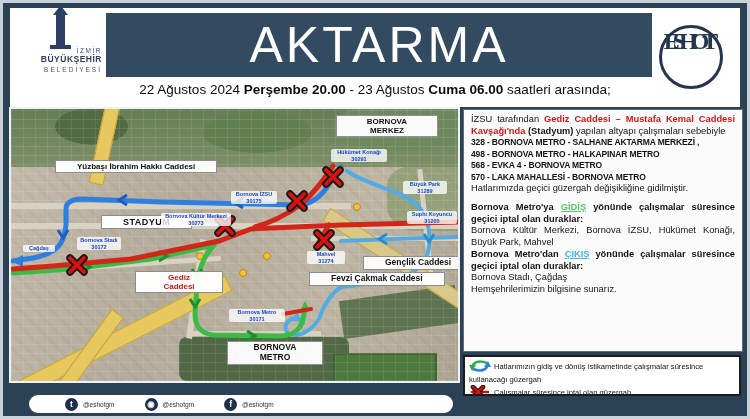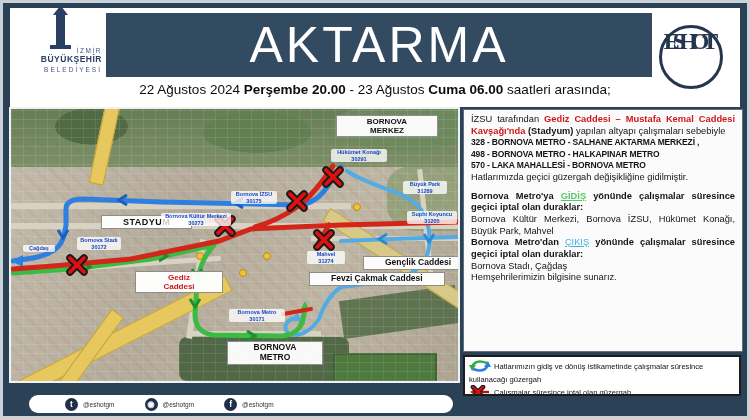--- a/index.html
+++ b/index.html
@@ -181,6 +181,7 @@
       </g>
     </svg>
 
+    <div class="mlabel" style="left:44px;top:51px;">Yüzbaşı İbrahim Hakkı Caddesi</div>
     <div class="mlabel" style="left:90px;top:106px;font-size:9px;letter-spacing:.5px;">STADYUM</div>
     <div class="mlabel wrap" style="left:325px;top:6px;width:58px;">BORNOVA MERKEZ</div>
     <div class="mlabel red wrap" style="left:124px;top:162px;width:44px;">Gediz Caddesi</div>

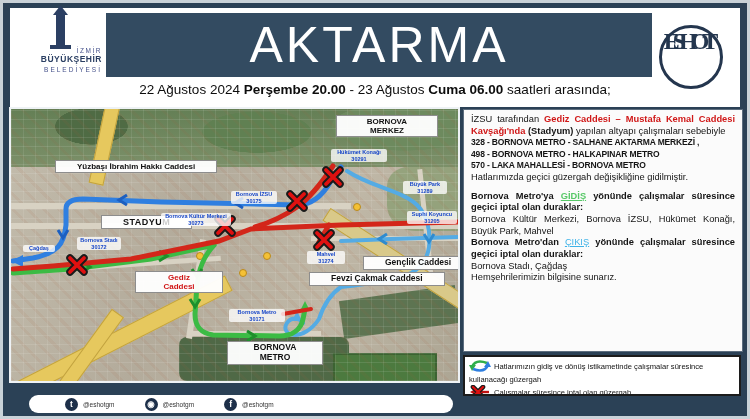--- a/index.html
+++ b/index.html
@@ -204,6 +204,7 @@
     <p class="j"><span>İZSU tarafından </span><span class="red-b">Gediz Caddesi – Mustafa Kemal Caddesi Kavşağı'nda</span><b> (Stadyum)</b><span> yapılan altyapı çalışmaları sebebiyle</span></p>
     <div class="route-line">328 - BORNOVA METRO - SALHANE AKTARMA MERKEZİ ,</div>
     <div class="route-line">498 - BORNOVA METRO - HALKAPINAR METRO</div>
+    <div class="route-line">568 - EVKA 4 - BORNOVA METRO</div>
     <div class="route-line">570 - LAKA MAHALLESİ - BORNOVA METRO</div>
     <div>Hatlarımızda geçici güzergah değişikliğine gidilmiştir.</div>
 

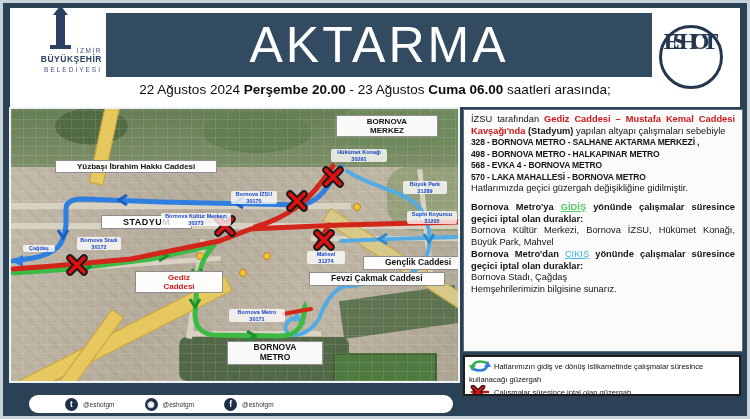--- a/index.html
+++ b/index.html
@@ -70,7 +70,7 @@
   .route-line{font-weight:bold;font-size:8.5px;letter-spacing:-.15px;white-space:nowrap;line-height:1.35;}
   .red-b{color:#d01818;font-weight:bold;}
   .gidis-hl{color:#58c968;font-weight:bold;text-decoration:underline;}
-  .cikis-hl{color:#3fb3e8;font-weight:normal;text-decoration:underline;}
+  .cikis-hl{color:#3fb3e8;font-weight:bold;text-decoration:underline;}
 
   
   .legend{position:absolute;left:460px;top:352px;width:278px;height:41px;background:#fff;

